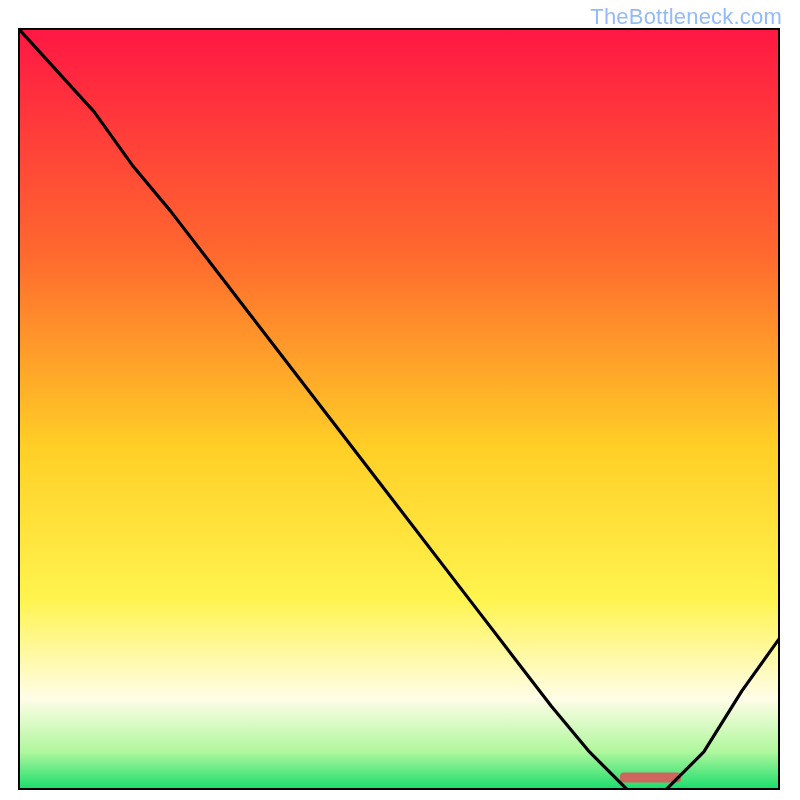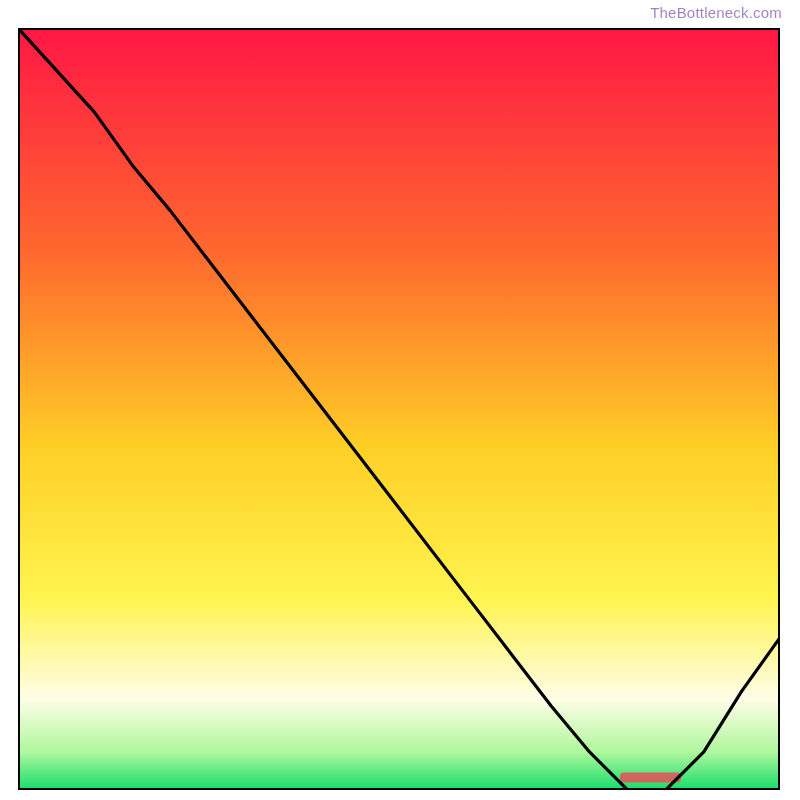--- a/index.html
+++ b/index.html
@@ -20,8 +20,8 @@
     position: absolute;
     top: 4px;
     right: 18px;
-    font-size: 15px;
-    color: #4c1d95;
+    font-size: 22px;
+    color: #3b82f6;
     opacity: 0.55;
     font-weight: 400;
     letter-spacing: 0.2px;

